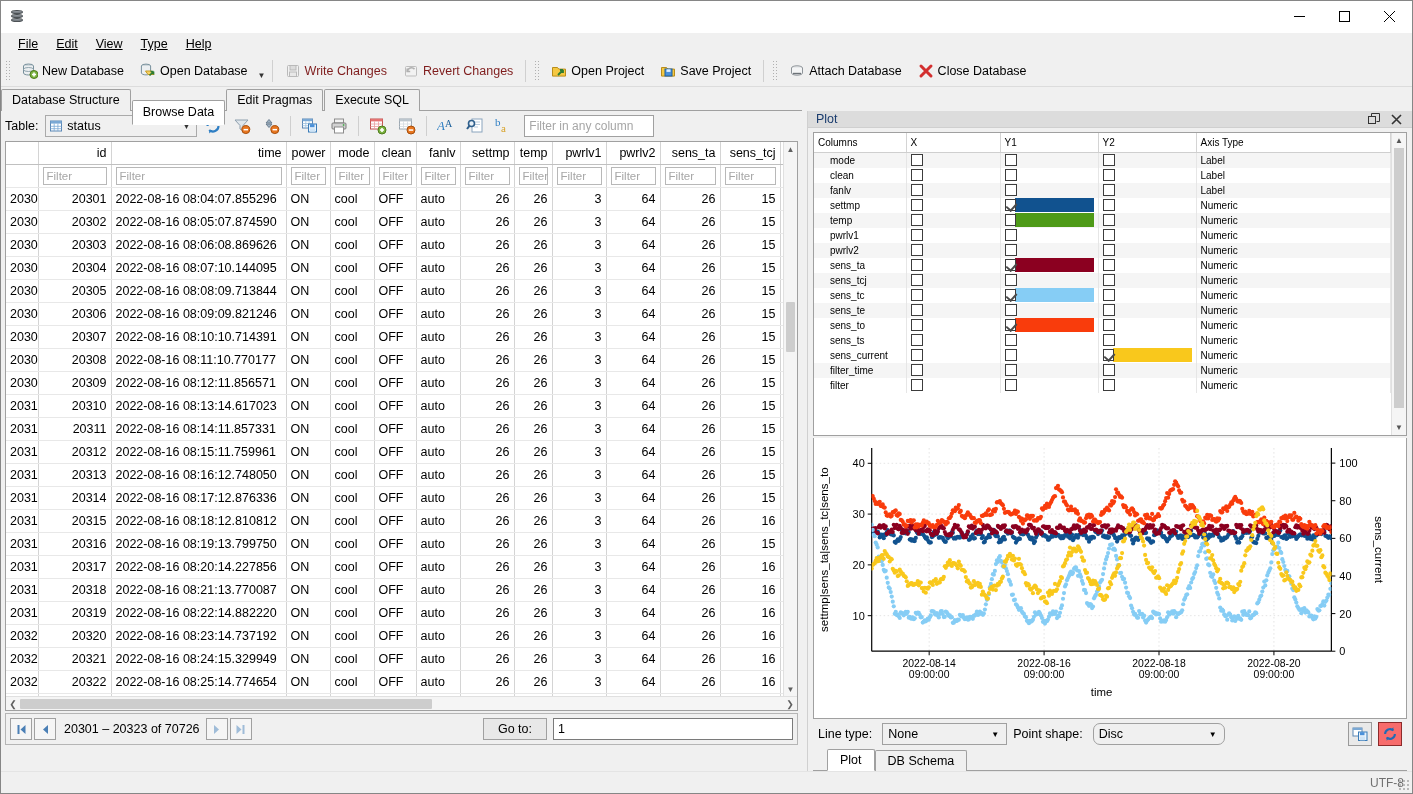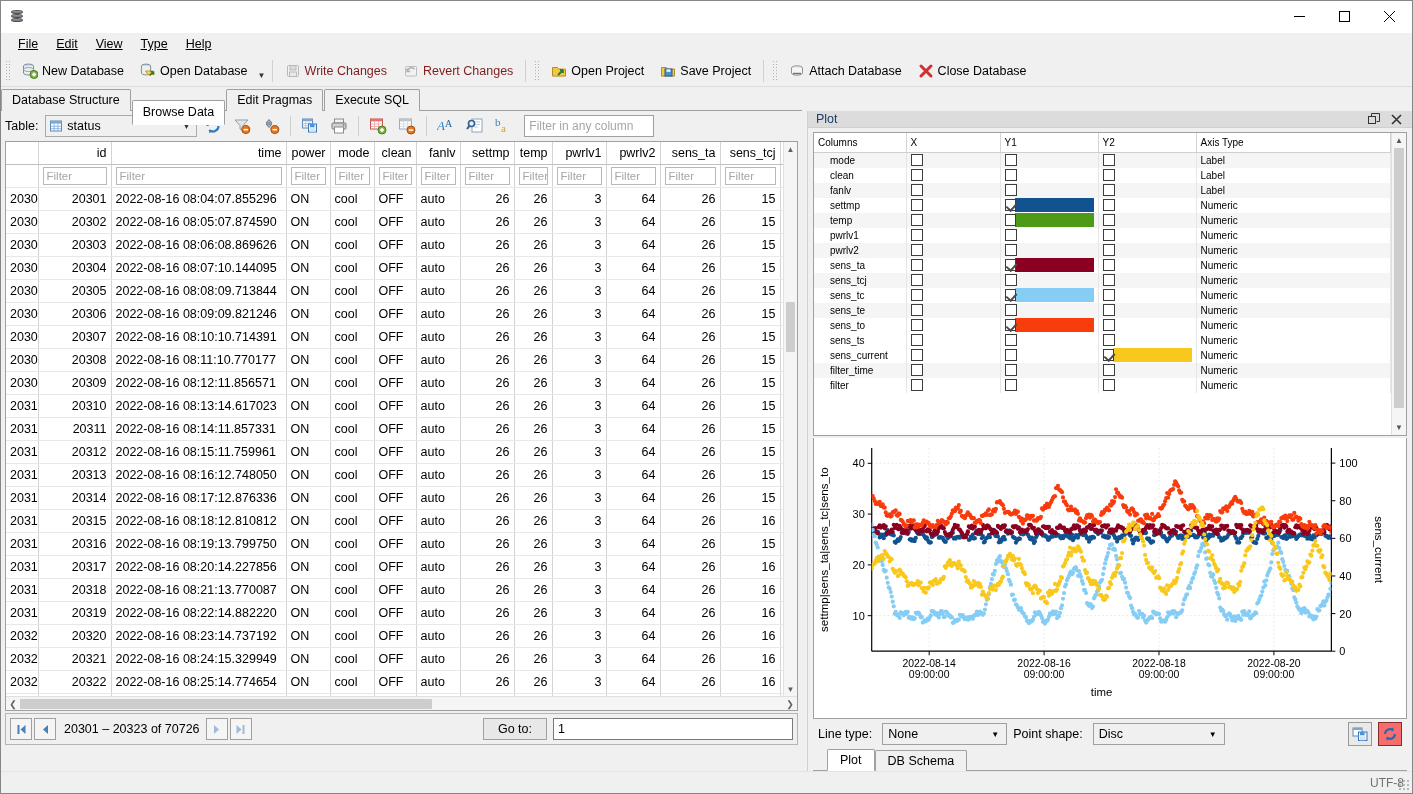--- a/index.html
+++ b/index.html
@@ -3917,7 +3917,7 @@
             <span class="caret">▼</span>
           </div>
           <span class="lbl">Point shape:</span>
-          <div class="sel" style="width:132px;">
+          <div class="sel" style="width:132px;border-radius:7px;">
             <span>Disc</span>
             <span class="caret">▼</span>
           </div>

